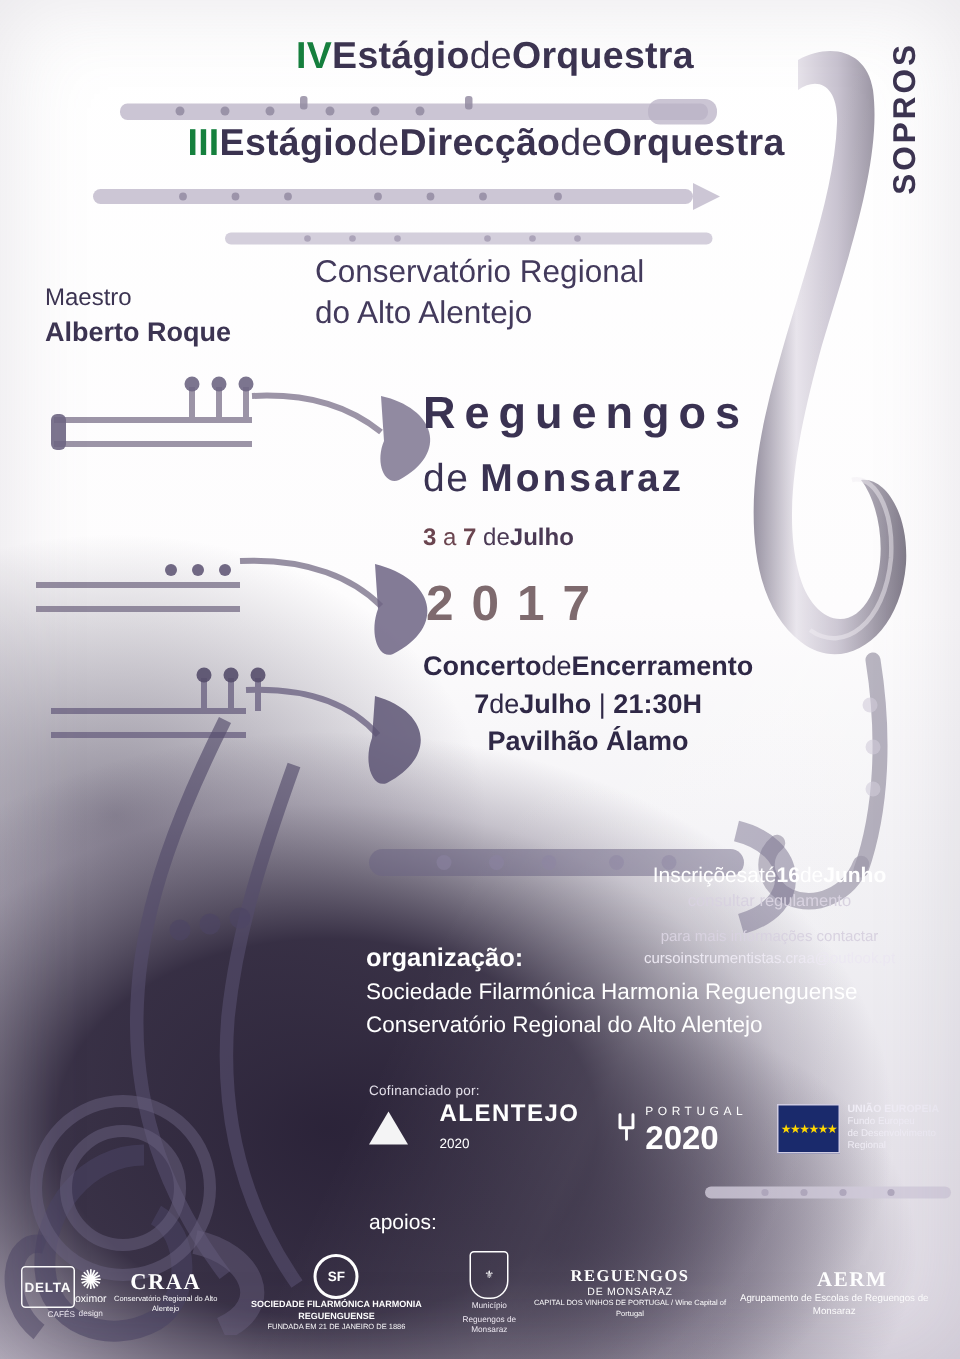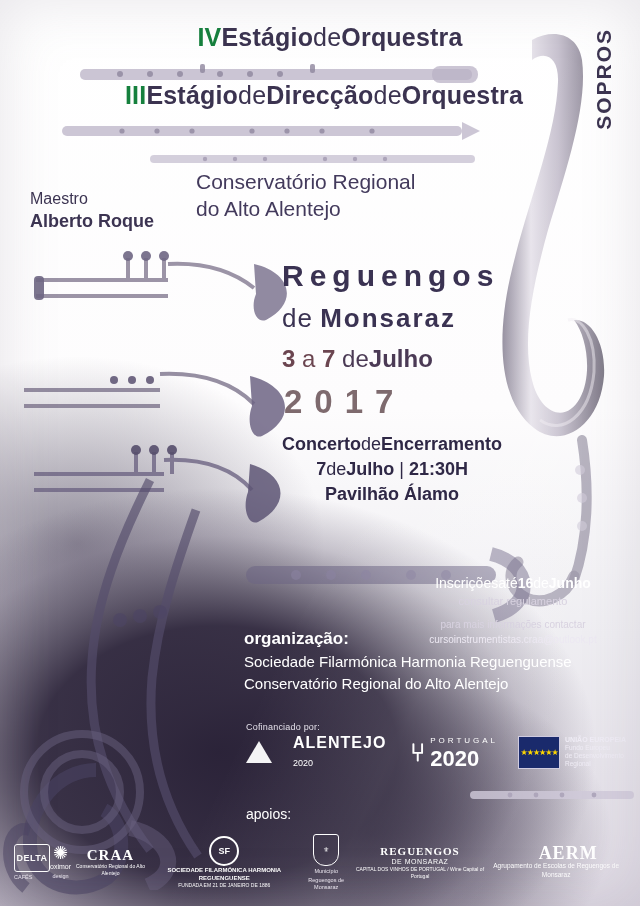--- a/index.html
+++ b/index.html
@@ -62,7 +62,7 @@
   }
 
   .conserv{
-    position:absolute;left:196px;top:168px;
+    position:absolute;left:210px;top:168px;
     font-size:21px;font-weight:400;line-height:27px;
     color:#433a5c;
   }

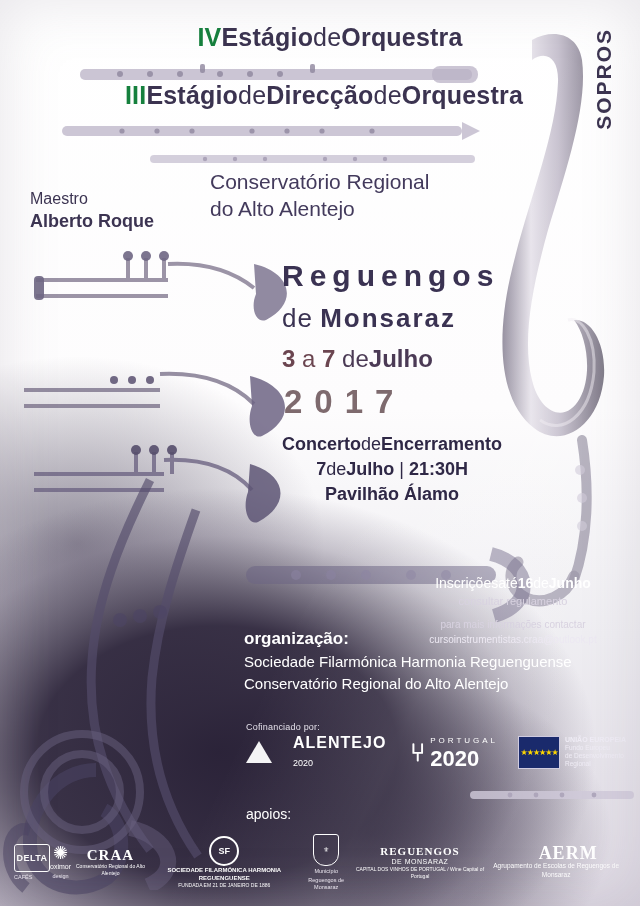--- a/index.html
+++ b/index.html
@@ -87,7 +87,7 @@
   .monsaraz .nm{font-weight:700;letter-spacing:2px;}
   .datas{
     position:absolute;left:282px;top:344px;
-    font-size:24px;line-height:30px;color:#4b3a55;
+    font-size:16px;line-height:30px;color:#4b3a55;
   }
   .datas b{font-weight:700;}
   .datas .lt{font-weight:400;}

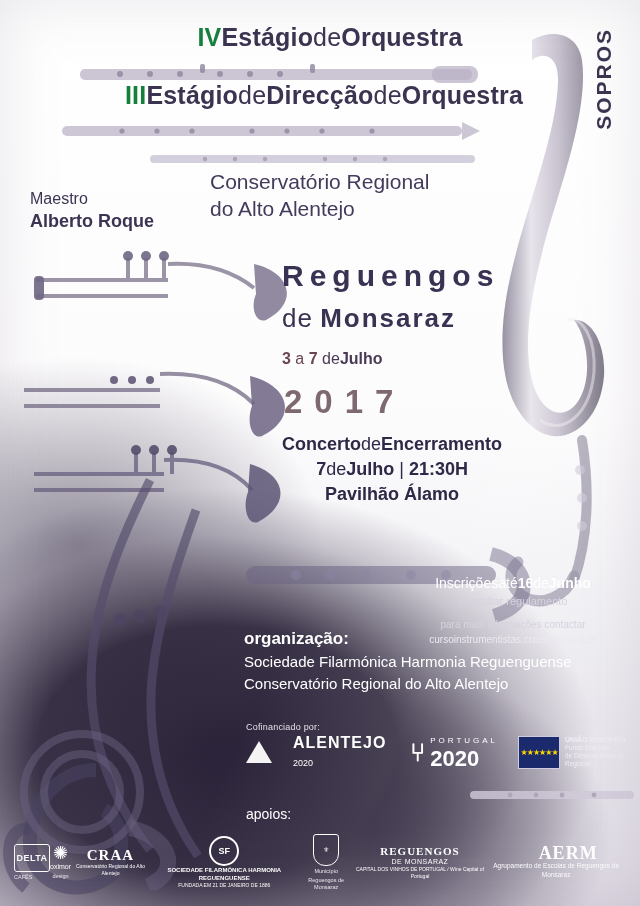--- a/index.html
+++ b/index.html
@@ -170,7 +170,7 @@
     border:2px solid #ffffff;color:#fff;font-size:9px;font-weight:700;
     display:flex;align-items:center;justify-content:center;
   }
-  .delta{display:flex;flex-direction:column;align-items:flex-start;color:#fff;}
+  .delta{display:flex;flex-direction:column;align-items:flex-end;color:#fff;}
   .delta .dbox{
     width:34px;height:26px;border:1.5px solid #fff;border-radius:3px;
     display:flex;align-items:center;justify-content:center;font-size:9px;font-weight:700;letter-spacing:.5px;

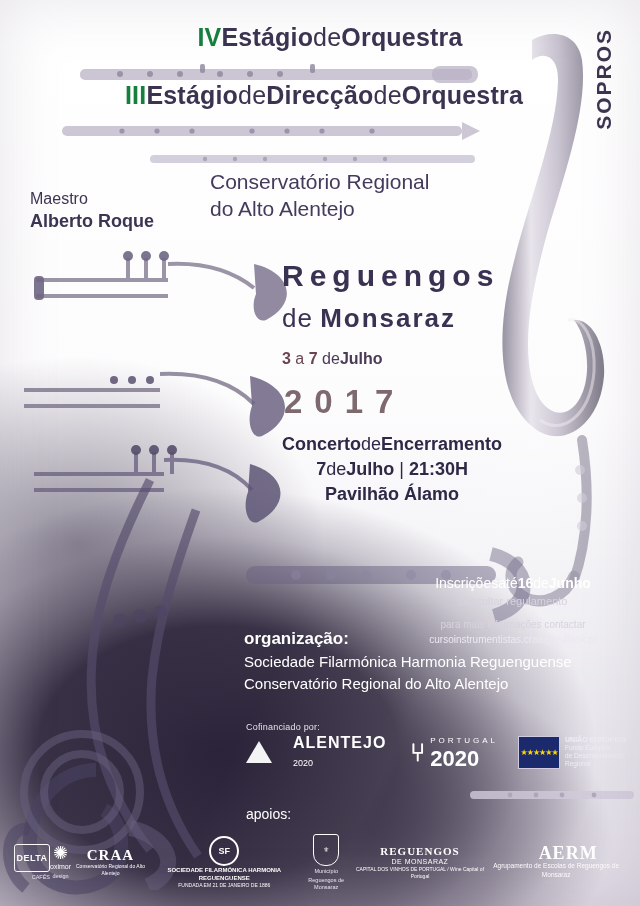--- a/index.html
+++ b/index.html
@@ -186,7 +186,7 @@
   .cmrm .n2{font-size:7px;line-height:9px;letter-spacing:.5px;}
   .cmrm .n3{font-size:5px;line-height:7px;}
   .aerm{color:#fff;text-align:center;}
-  .aerm .n1{font-size:18px;font-weight:700;line-height:15px;font-family:"Liberation Serif",serif;letter-spacing:1px;margin-left:24px;}
+  .aerm .n1{font-size:14px;font-weight:700;line-height:15px;font-family:"Liberation Serif",serif;letter-spacing:1px;margin-left:24px;}
   .aerm .n2{font-size:6.5px;line-height:9px;}
   .shield{
     width:24px;height:30px;border:1.5px solid #fff;border-radius:3px 3px 12px 12px;

